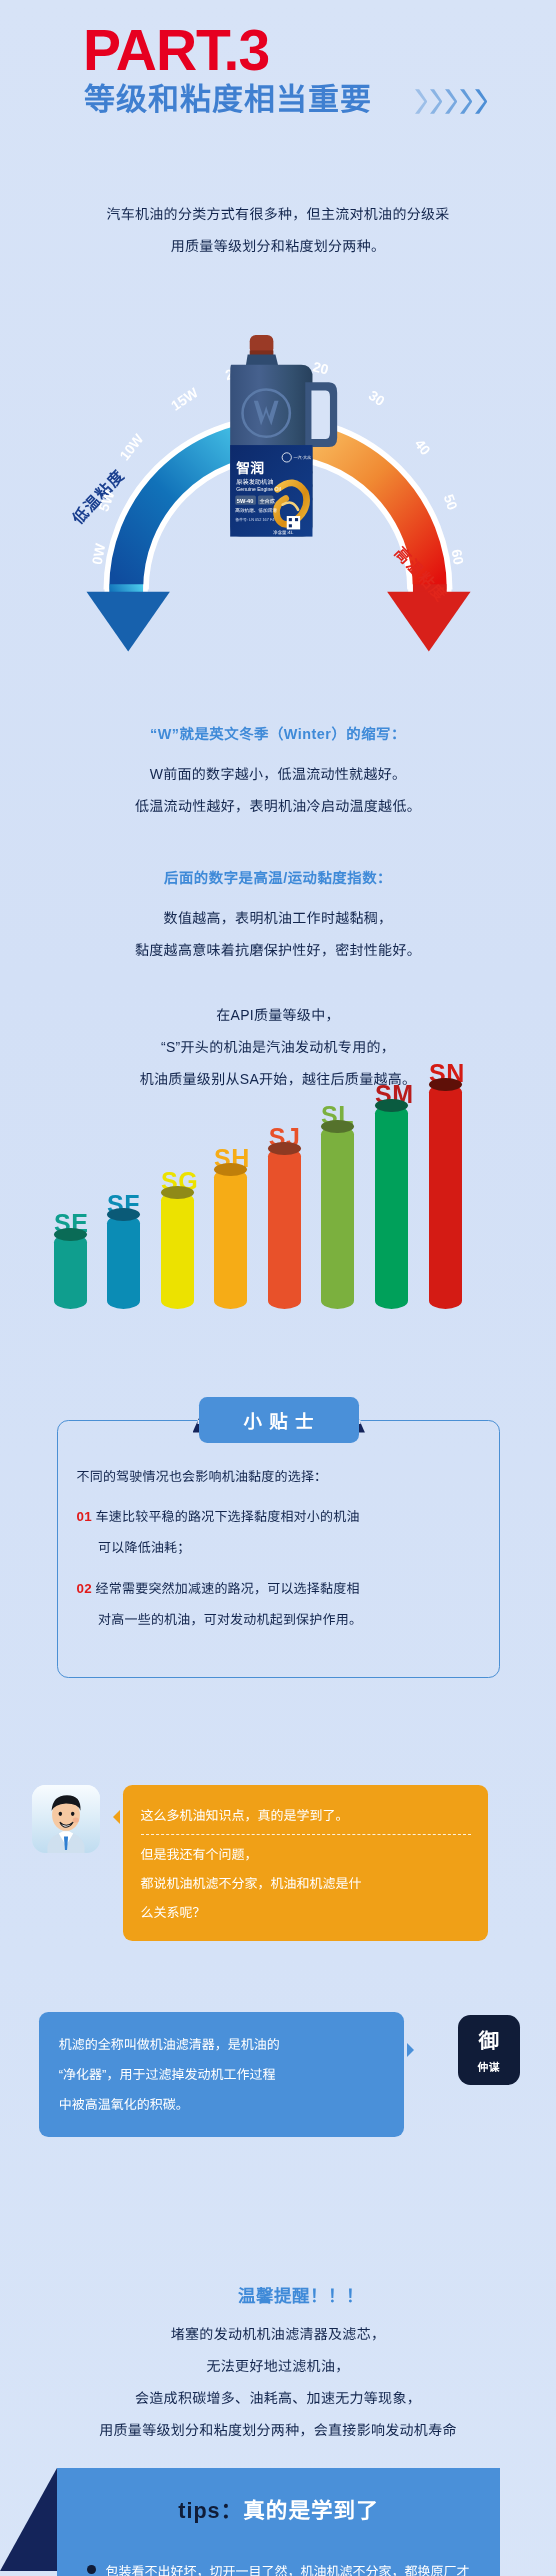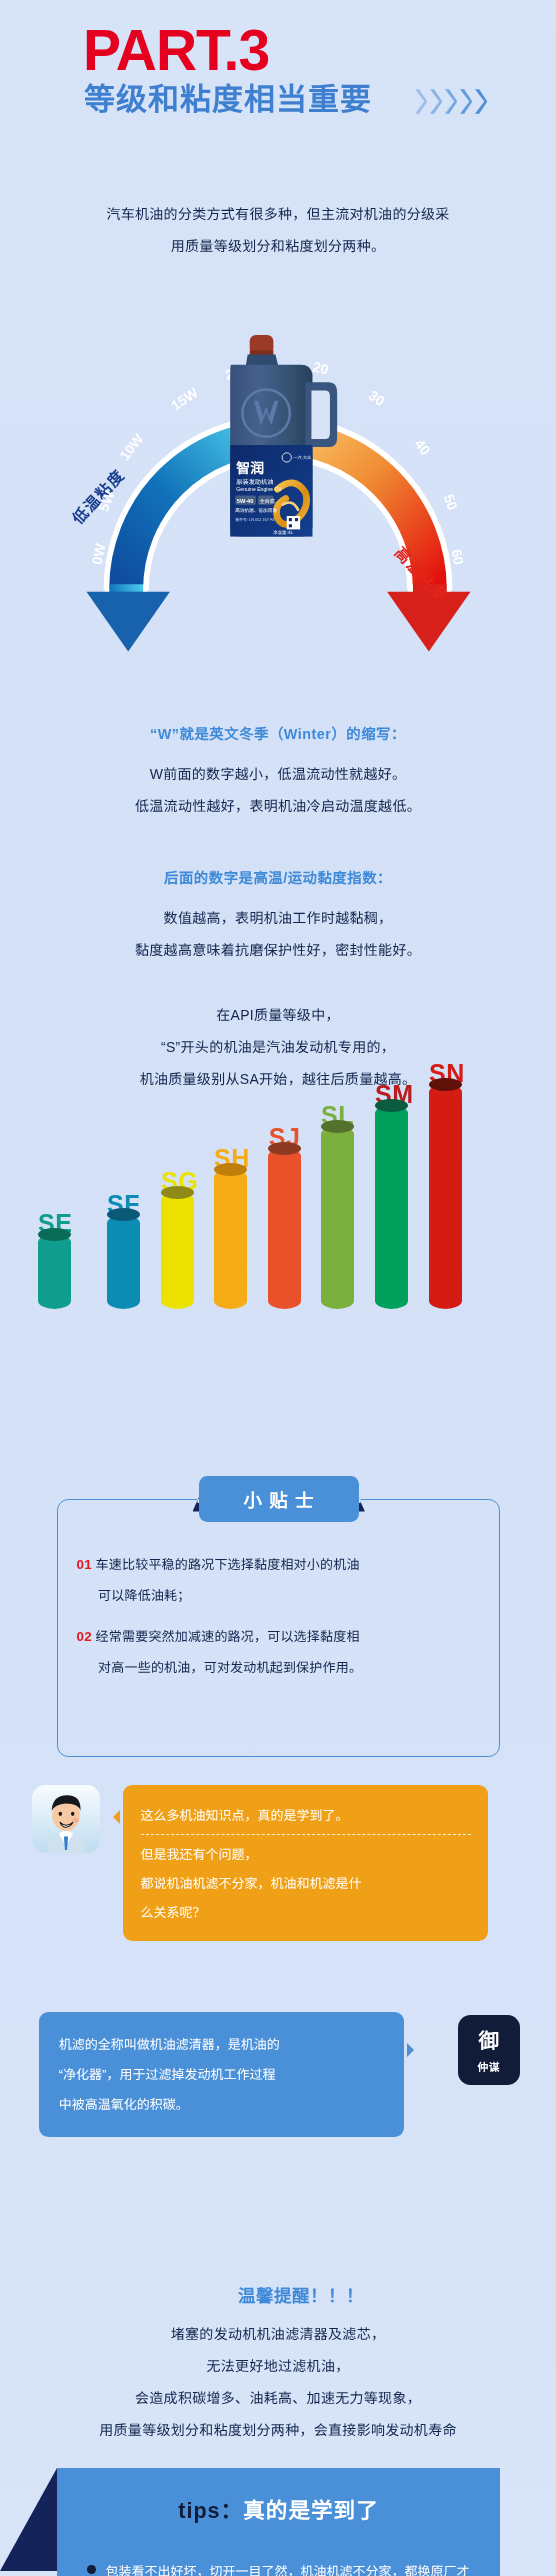--- a/index.html
+++ b/index.html
@@ -342,7 +342,7 @@
 
 <div class="chart">
 
-  <div class="bar-col" style="left:38px; height:75px;">
+  <div class="bar-col" style="left:54px; height:75px;">
     <div class="bar-label" style="top:-25px; color:#0f9e8e;">SE</div>
     <div class="bar-body" style="height:75px; background:#0f9e8e;"></div>
     <div class="bar-cap" style="bottom:68px; background:#0a6b56;"></div>

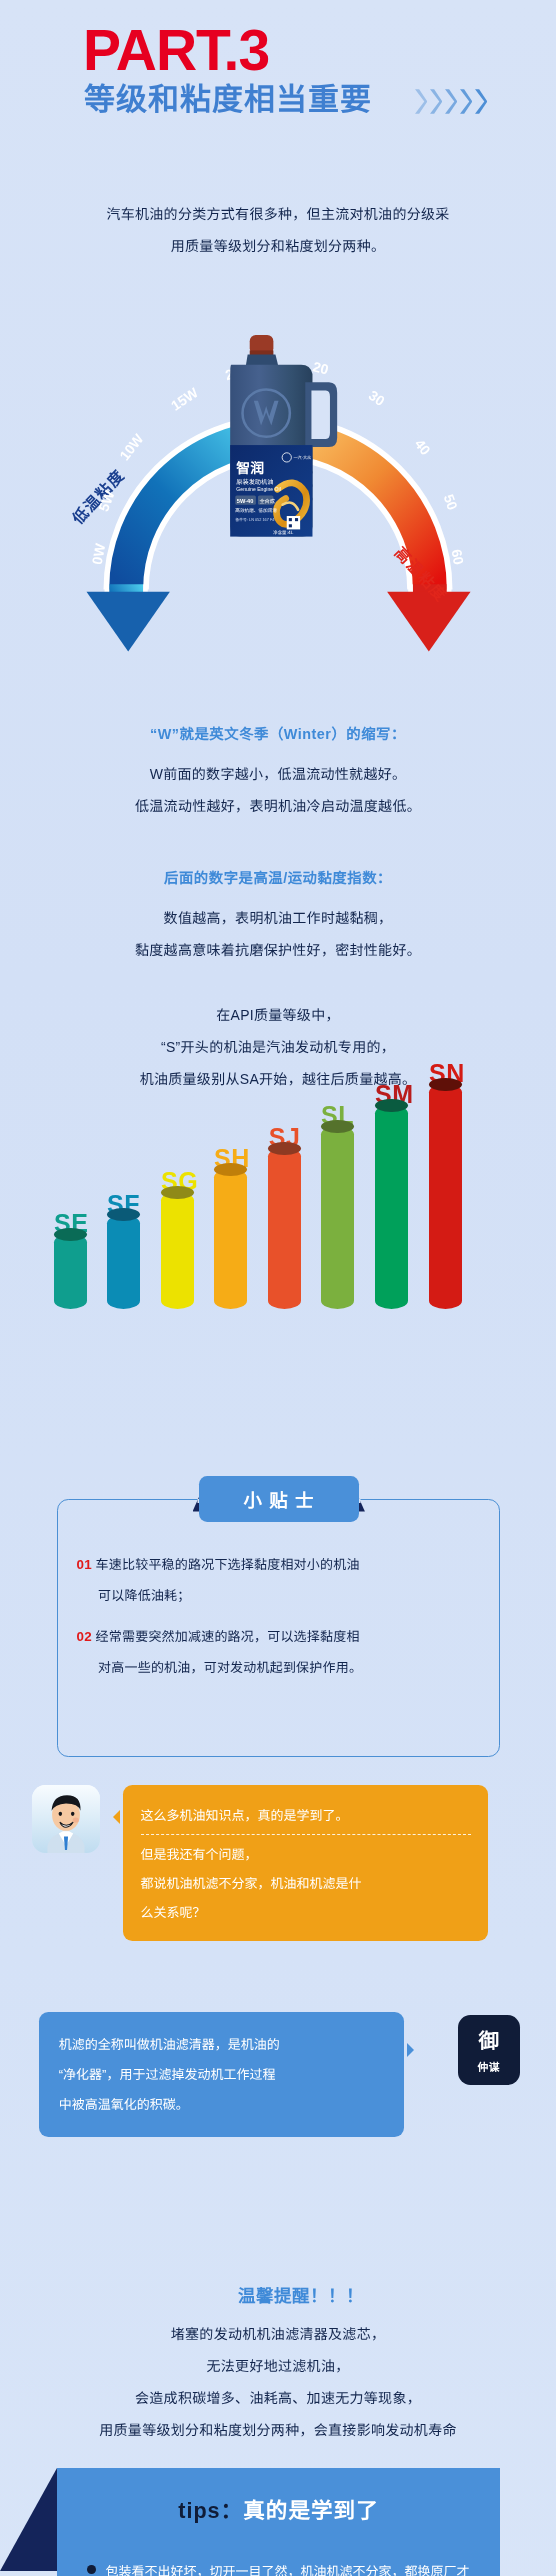--- a/index.html
+++ b/index.html
@@ -83,7 +83,7 @@
 
   
   .tipcard {
-    position: absolute; left: 57px; top: 1499px; width: 443px; height: 258px;
+    position: absolute; left: 57px; top: 1420px; width: 443px; height: 258px;
     border: 1.5px solid #4a8fd4; border-radius: 11.3px; background: transparent;
   }
   .tipcard-notch {

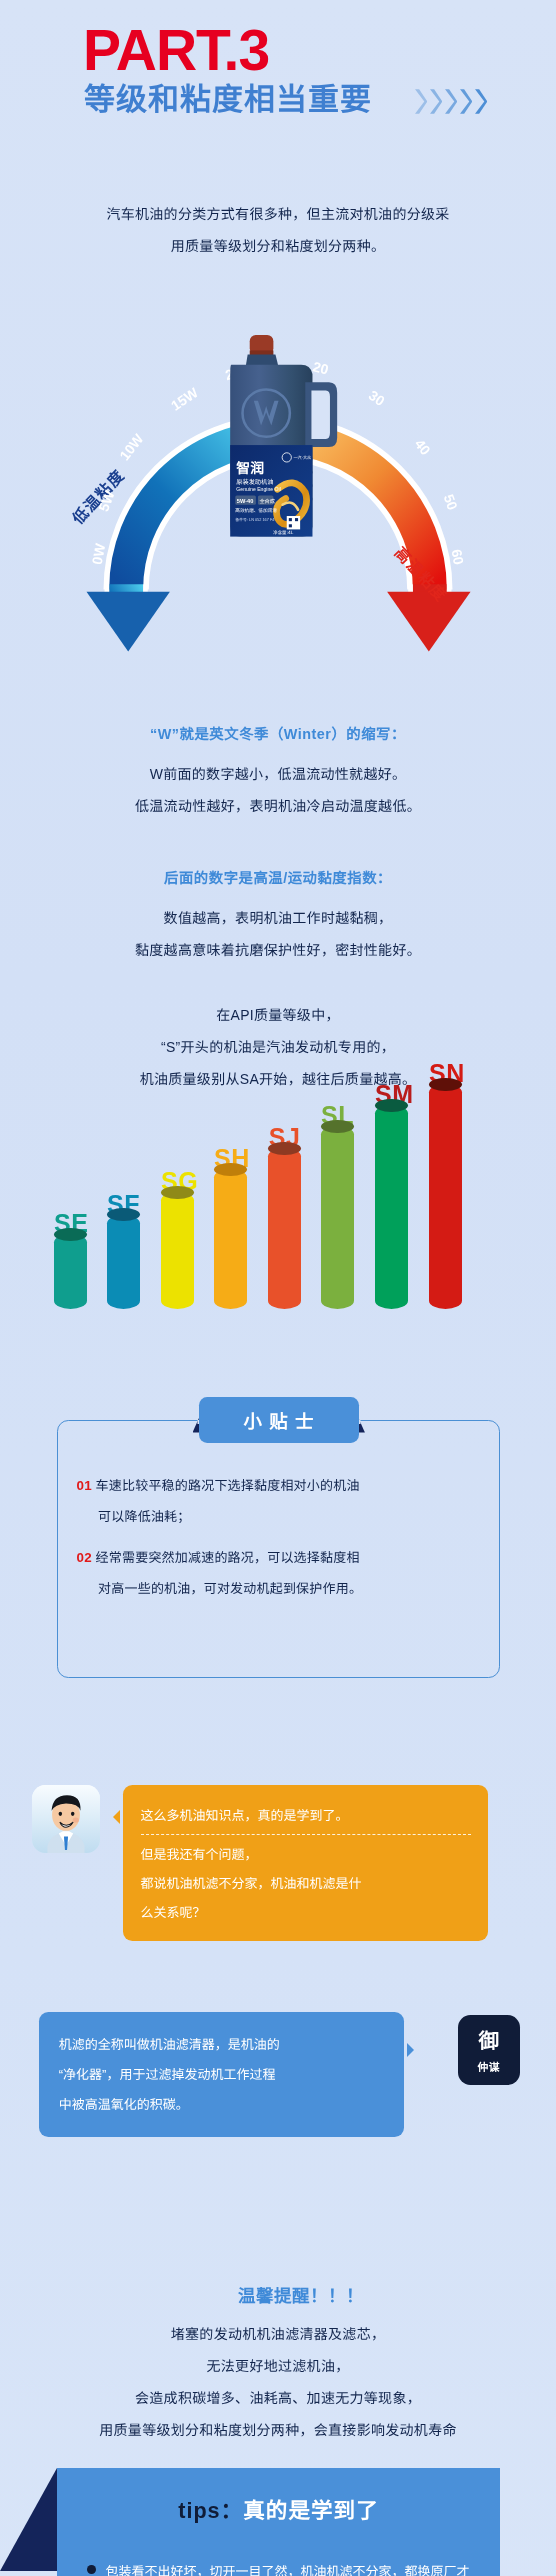--- a/index.html
+++ b/index.html
@@ -397,6 +397,7 @@
   <div class="tipcard-mask"></div>
   <div class="tipcard-notch">小贴士</div>
   <div class="tipcard-body">
+    <div>不同的驾驶情况也会影响机油黏度的选择：</div>
     <div style="margin-top:9.3px;">
       <span class="num-red">01</span>
       <span>车速比较平稳的路况下选择黏度相对小的机油</span>

